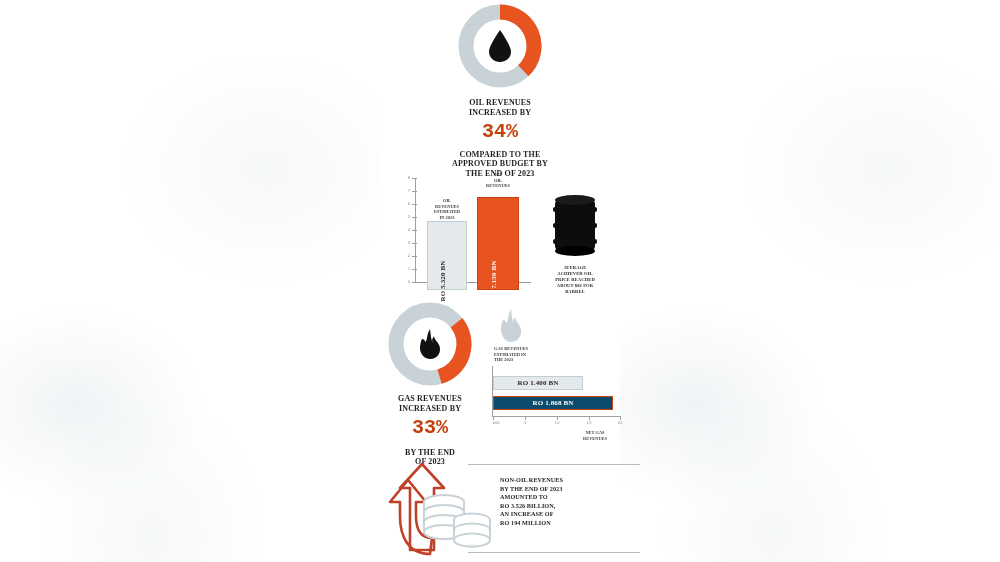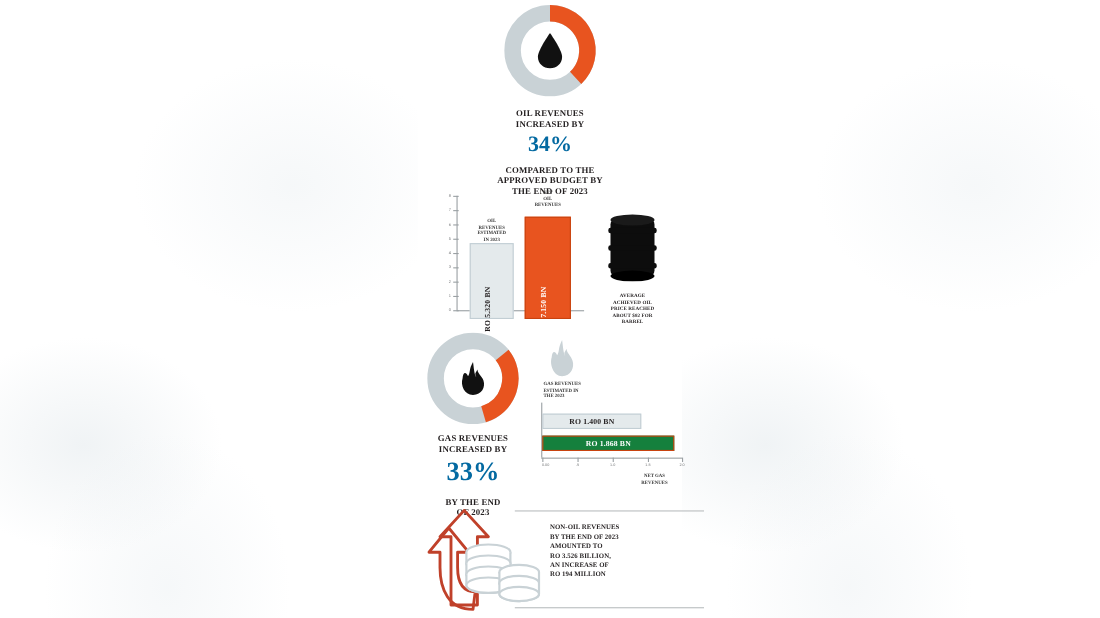--- a/index.html
+++ b/index.html
@@ -54,9 +54,9 @@
     line-height: 1.22;
   }
   .big-pct {
-    color: #0369a1;
-    font-weight: 700;
-    font-family: Liberation Serif, serif;
+    color: #c2410c;
+    font-weight: 700;
+    font-family: Liberation Mono, monospace;
     line-height: 1.05;
   }
 

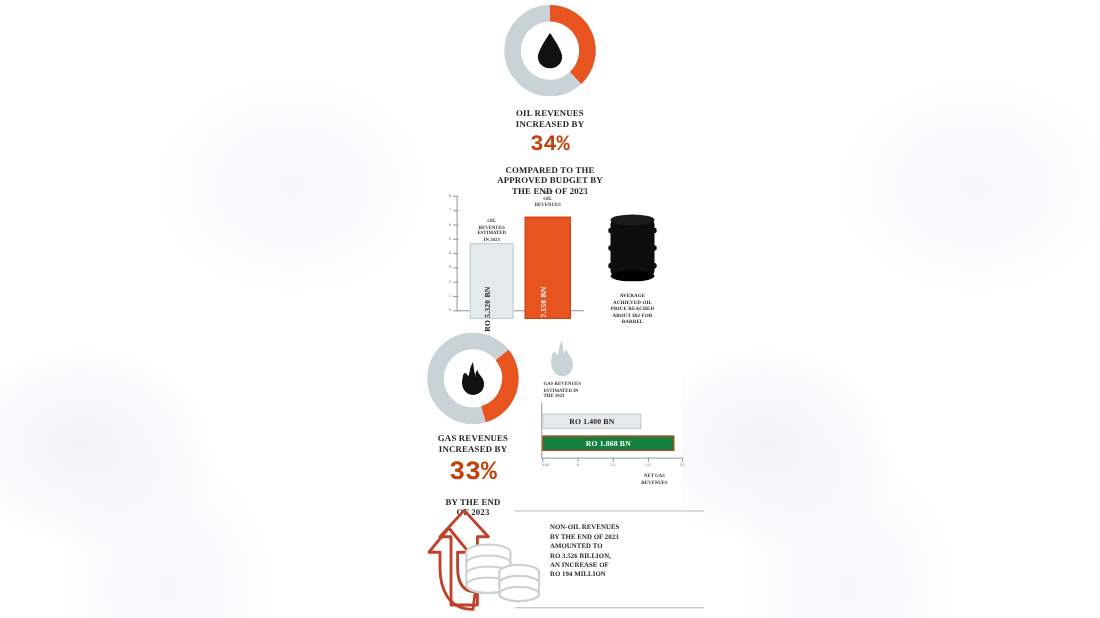--- a/index.html
+++ b/index.html
@@ -235,7 +235,7 @@
   }
   #hbar-orange {
     top: 30px;
-    background: #15803d;
+    background: #0c4a6e;
     border-color: #c8430f;
   }
   .hbar-label {

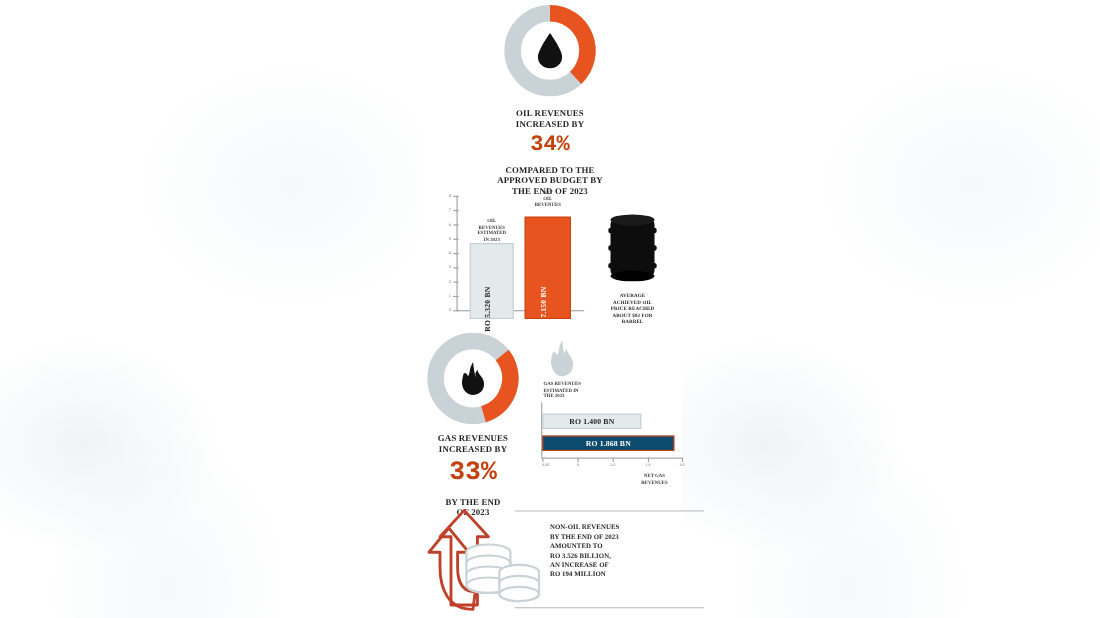--- a/index.html
+++ b/index.html
@@ -187,7 +187,7 @@
     width: 124px;
   }
   #gas-caption-1 { font-size: 8px; margin-top: 8px; }
-  #gas-pct { font-size: 24px; margin-top: 3px; text-align:center; }
+  #gas-pct { font-size: 20px; margin-top: 3px; text-align:center; }
   #gas-caption-2 { font-size: 8px; margin-top: 10px; }
 
   #gas-chart-block {

